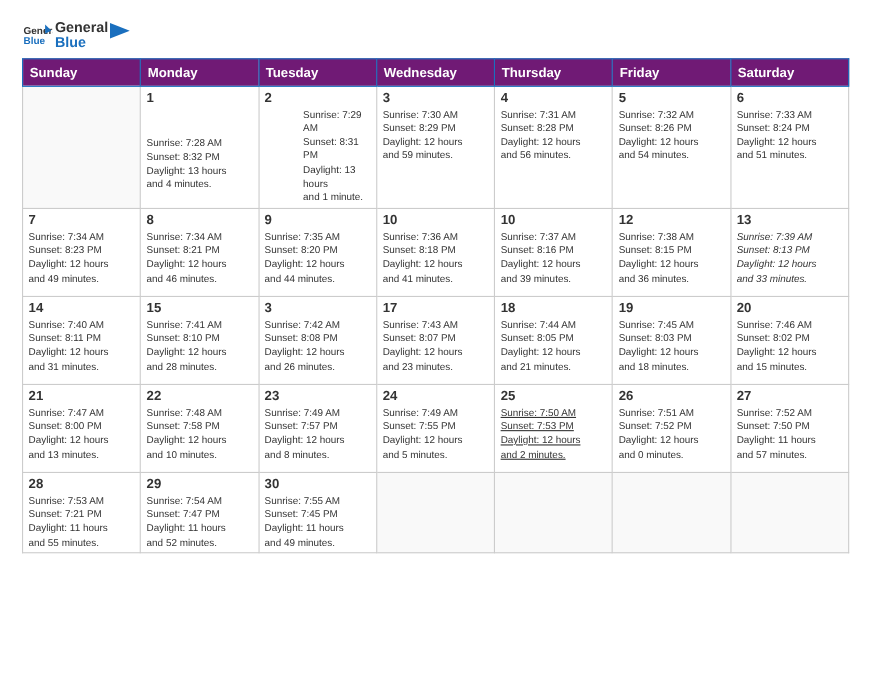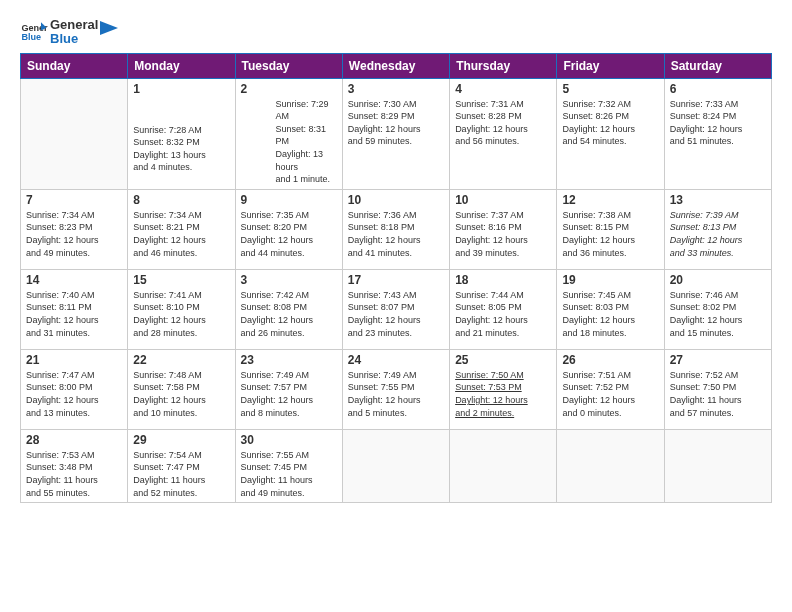--- a/index.html
+++ b/index.html
@@ -327,7 +327,7 @@
           <td>
             <span class="day-number">28</span>
             <div class="day-info" style="white-space: pre-line;">Sunrise: 7:53 AM
-Sunset: 3:48 PM
+Sunset: 7:21 PM
 Daylight: 11 hours
 and 55 minutes.</div>
           </td>

